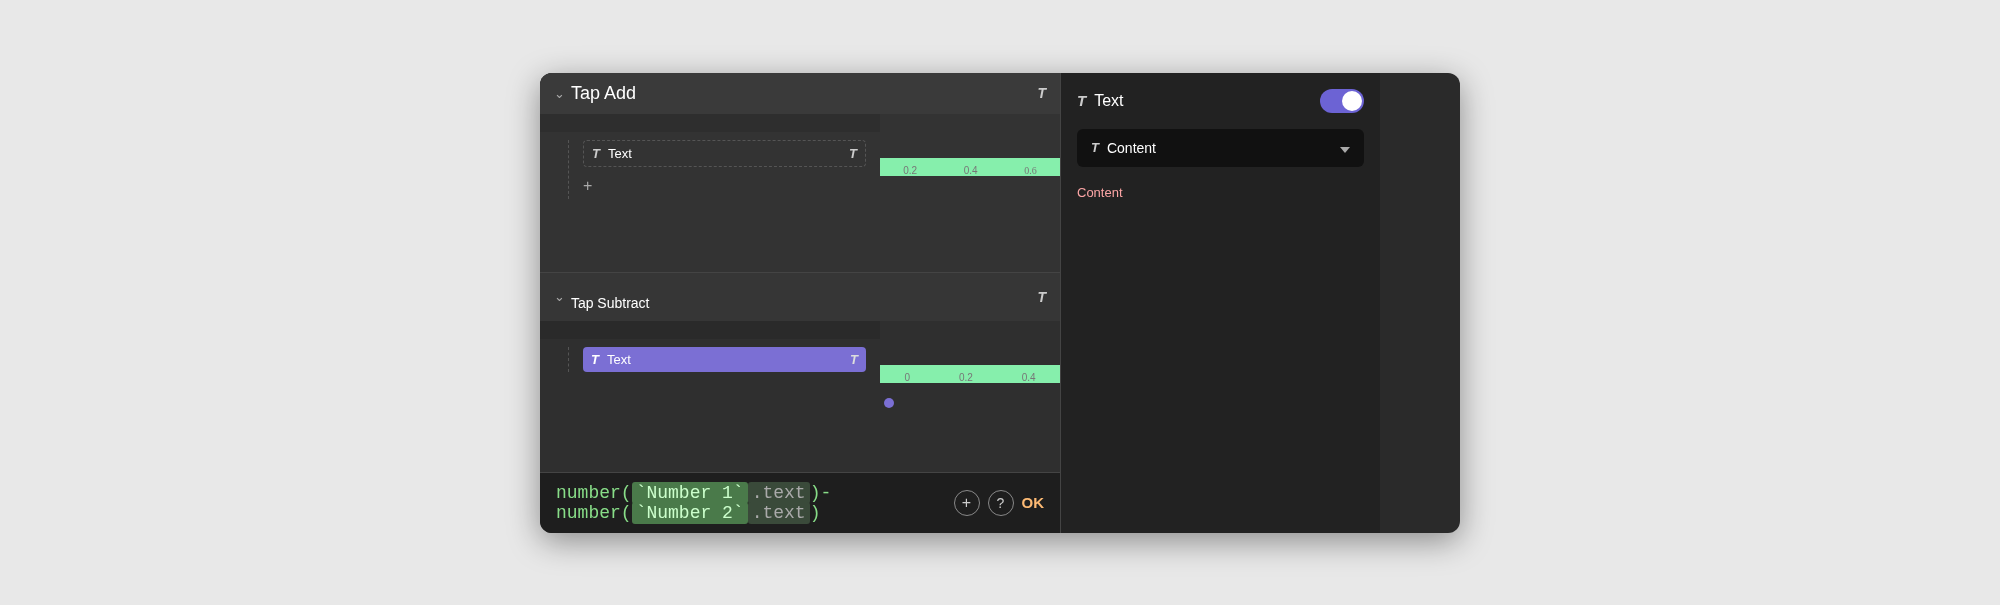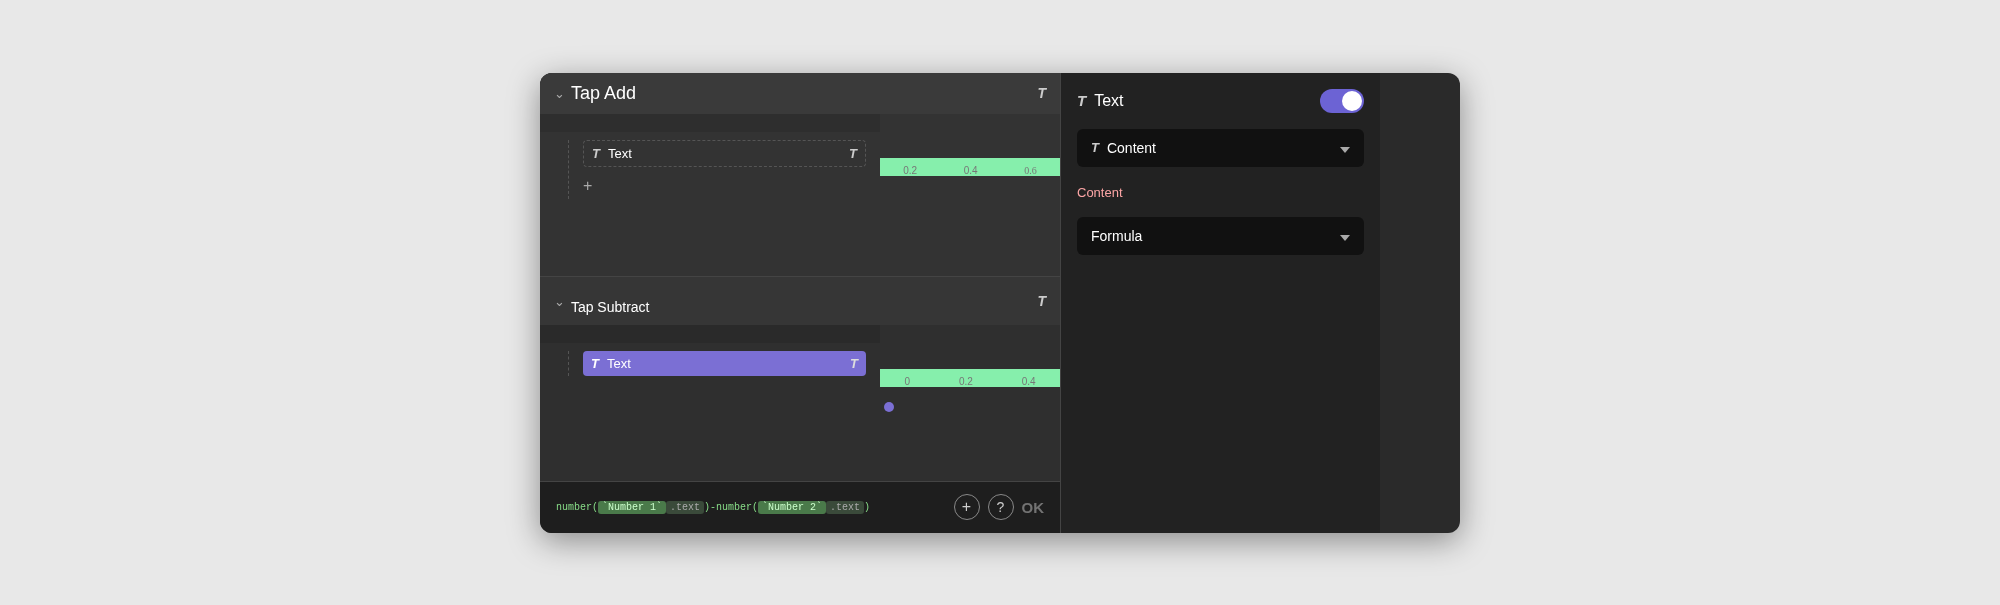--- a/index.html
+++ b/index.html
@@ -350,12 +350,6 @@
       <span style="color:#fca5a5;font-size:13px;margin-top:44px;">Content</span>
     </div>
 
-    <div class="formula-dropdown">
-      <span style="color:#fff;font-size:14px;">Formula</span>
-      <span>
-        <span class="chevron-icon"></span>
-      </span>
-    </div>
 
   </div>
 

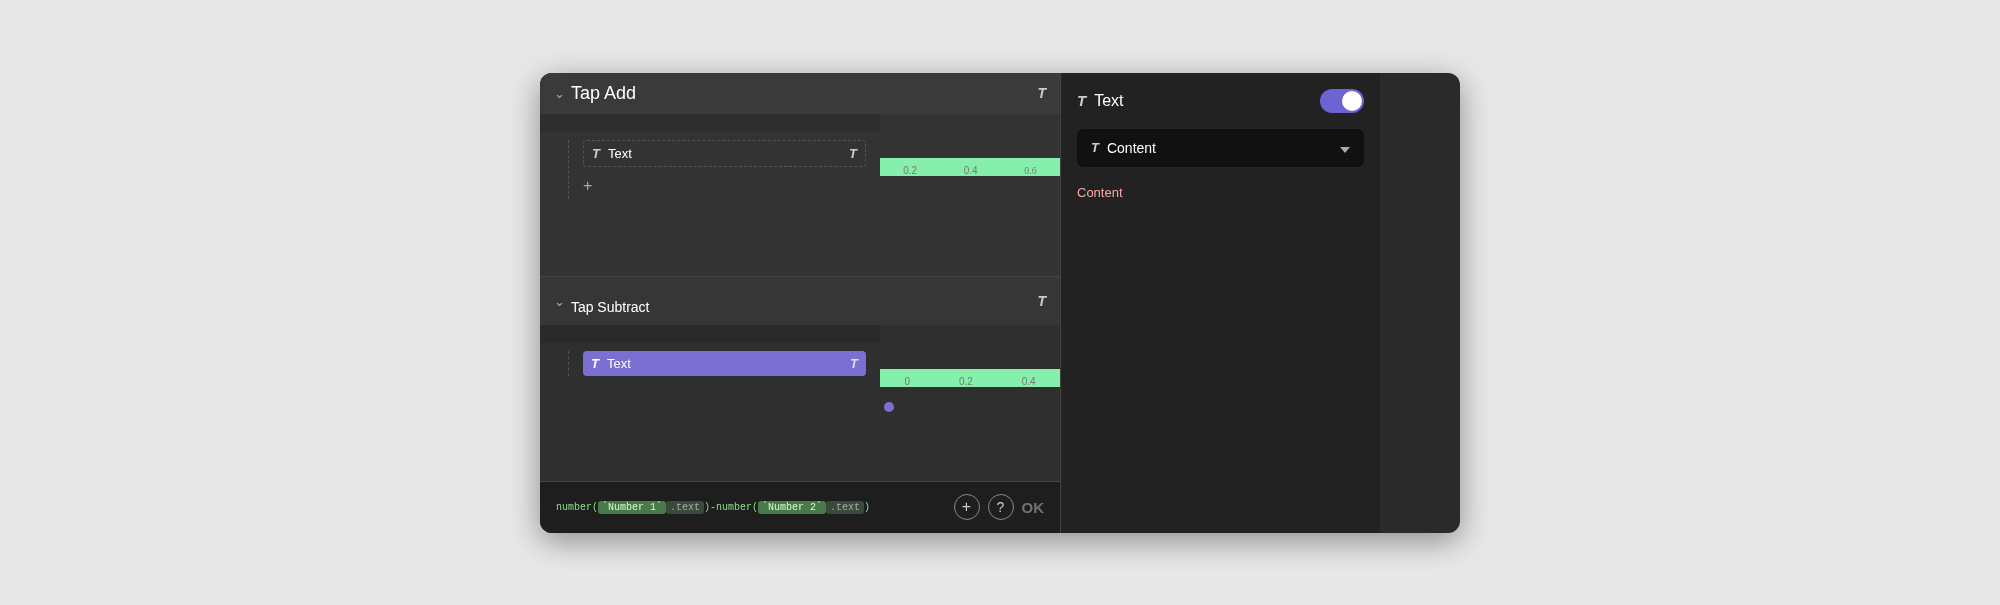--- a/index.html
+++ b/index.html
@@ -77,7 +77,7 @@
     .formula-text {
       flex: 1;
       font-family: 'Courier New', monospace;
-      font-size: 10px;
+      font-size: 18px;
       color: #88dd88;
     }
 

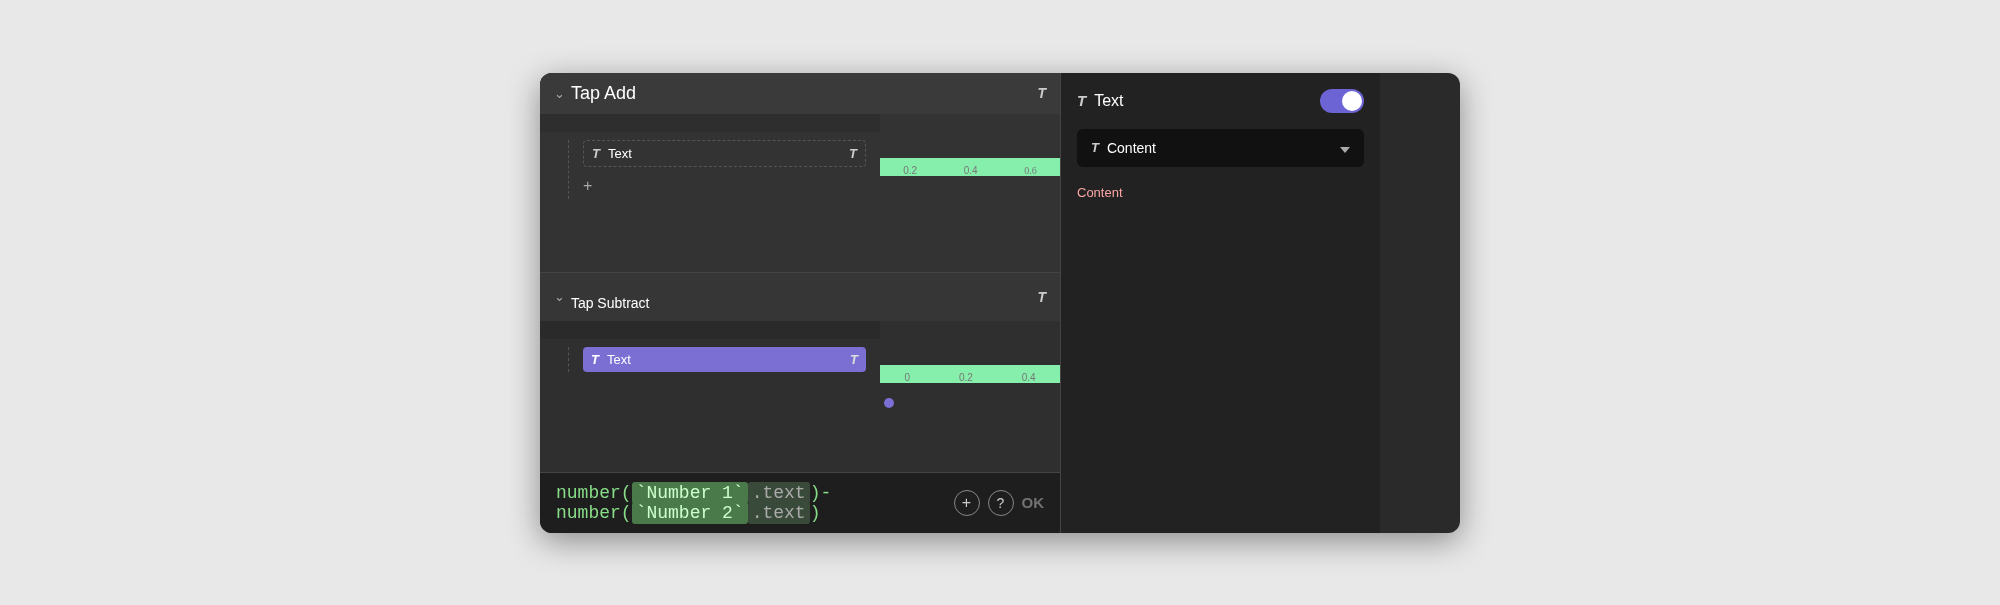--- a/index.html
+++ b/index.html
@@ -320,7 +320,7 @@
       <div class="formula-actions">
         <div class="formula-btn" style="border:1.5px solid #888;border-radius:50%;width:26px;height:26px;display:flex;align-items:center;justify-content:center;color:#ccc;font-size:16px;cursor:pointer;">+</div>
         <div class="formula-btn" style="border:1.5px solid #888;border-radius:50%;width:26px;height:26px;display:flex;align-items:center;justify-content:center;color:#ccc;font-size:14px;cursor:pointer;">?</div>
-        <span style="color:#737373;font-size:15px;font-weight:600;cursor:pointer;">OK</span>
+        <span style="color:#fdba74;font-size:15px;font-weight:600;cursor:pointer;">OK</span>
       </div>
     </div>
 

